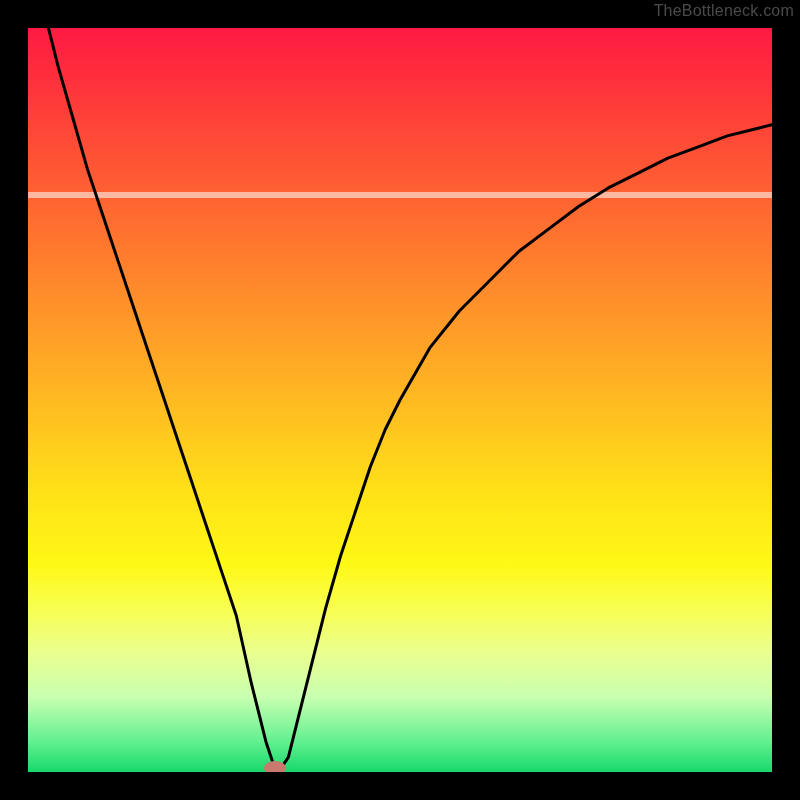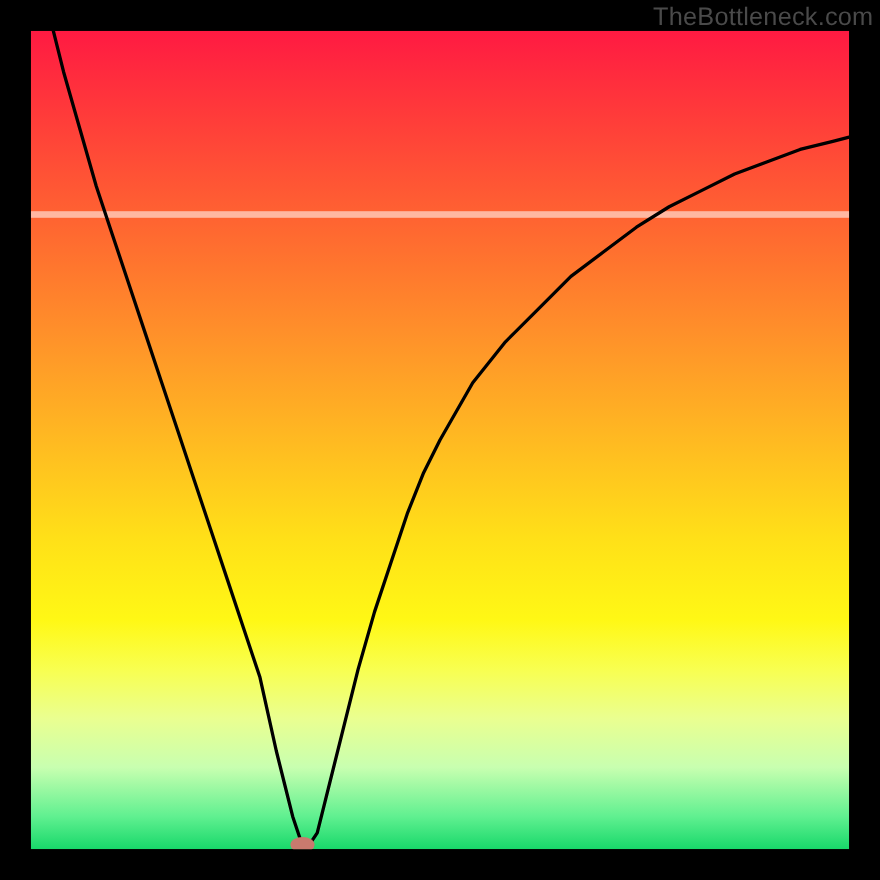--- a/index.html
+++ b/index.html
@@ -70,7 +70,7 @@
     top: 2px;
     right: 6px;
     color: #4a4a4a;
-    font-size: 23px;
+    font-size: 16px;
     letter-spacing: 0.2px;
     font-weight: 500;
   }

